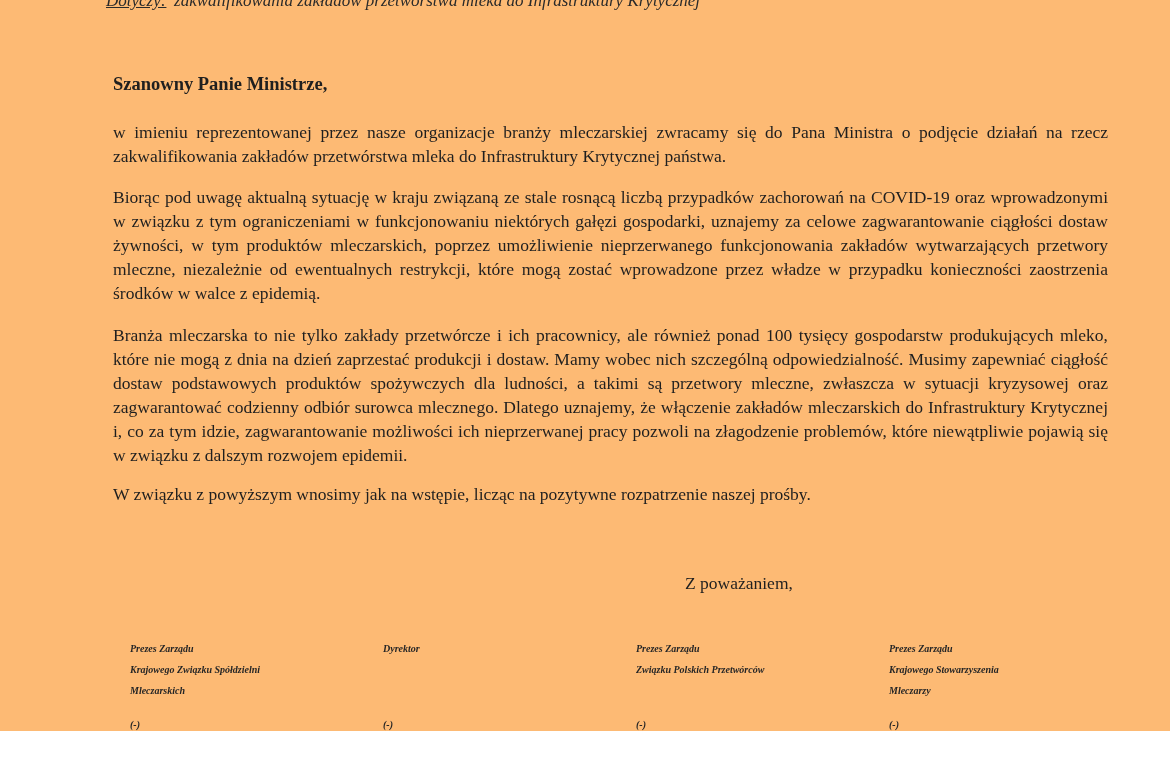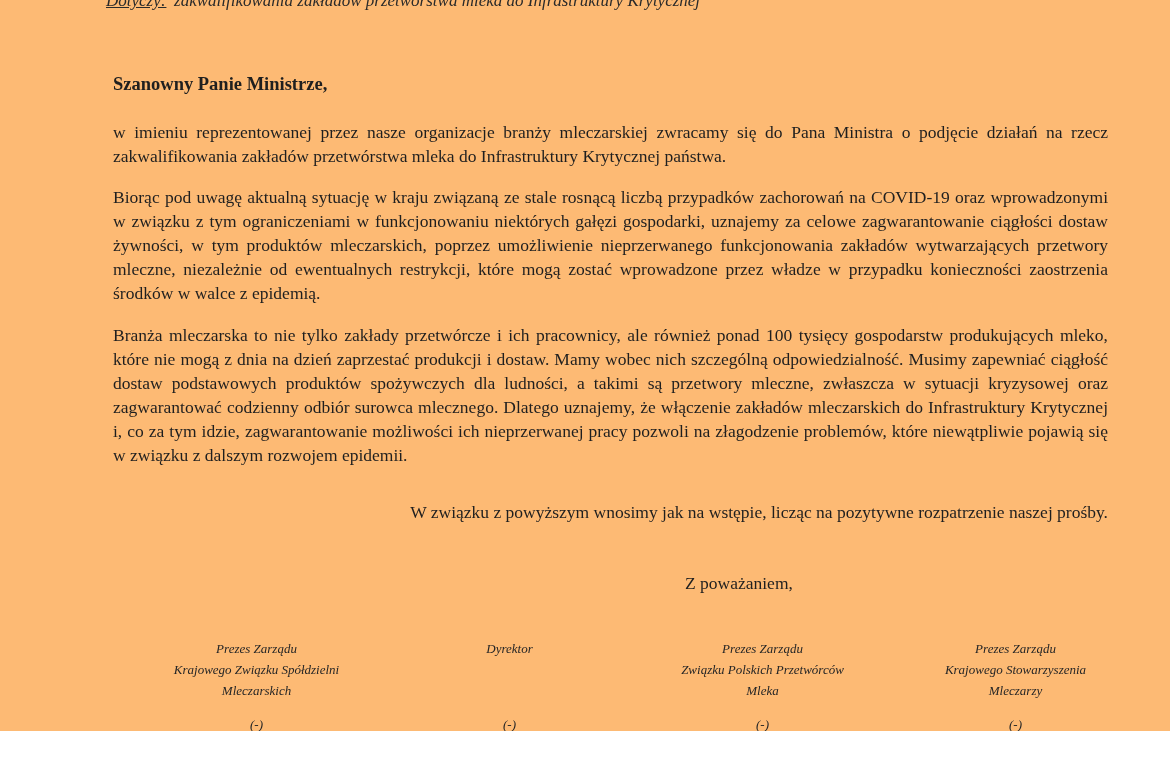--- a/index.html
+++ b/index.html
@@ -48,8 +48,8 @@
   .para-2 { margin-top: 17px; }
   .para-3 { margin-top: 18px; }
   .final-line {
-    margin-top: 33px;
-    text-align: right;
+    margin-top: 15px;
+    text-align: left;
   }
   .closing {
     position: absolute;

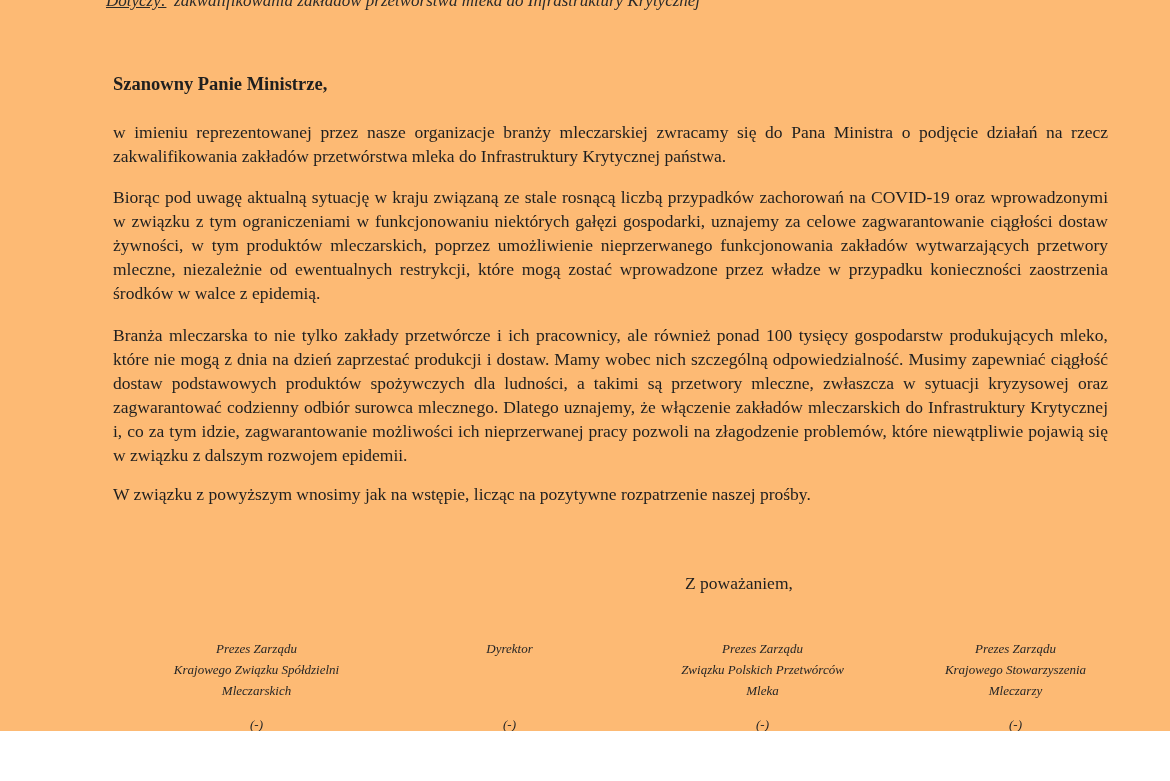--- a/index.html
+++ b/index.html
@@ -67,10 +67,10 @@
   }
   .sig-col {
     flex: 1 1 0;
-    text-align: center;
     font-style: italic;
-    font-size: 13px;
+    font-size: 10px;
     color: #262626;
+    font-weight: bold;
   }
   .sig-titles { height: 63px; line-height: 21px; }
   .sig-title-line { line-height: 21px; }

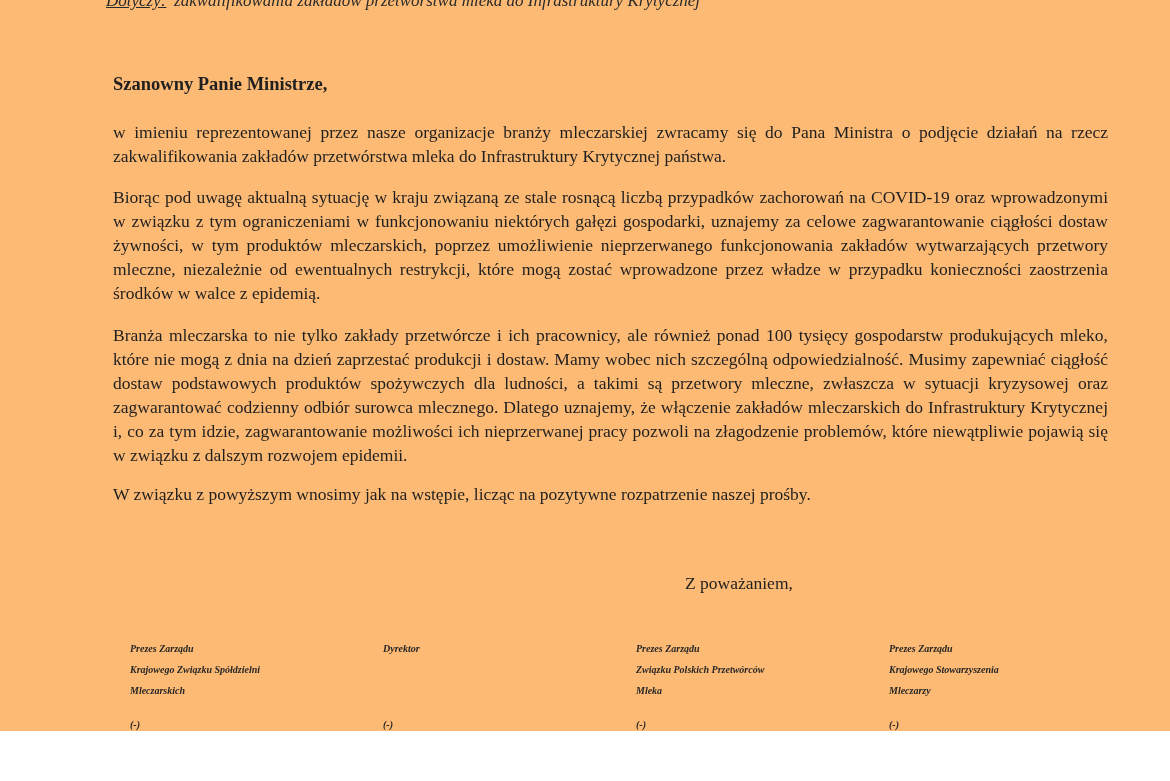--- a/index.html
+++ b/index.html
@@ -121,7 +121,6 @@
       <div class="sig-titles">
         <div class="sig-title-line">Prezes Zarządu</div>
         <div class="sig-title-line">Związku Polskich Przetwórców</div>
-        <div class="sig-title-line">Mleka</div>
       </div>
       <div class="sig-mark">(-)</div>
       <div class="sig-name">Panie Hydzik</div>

